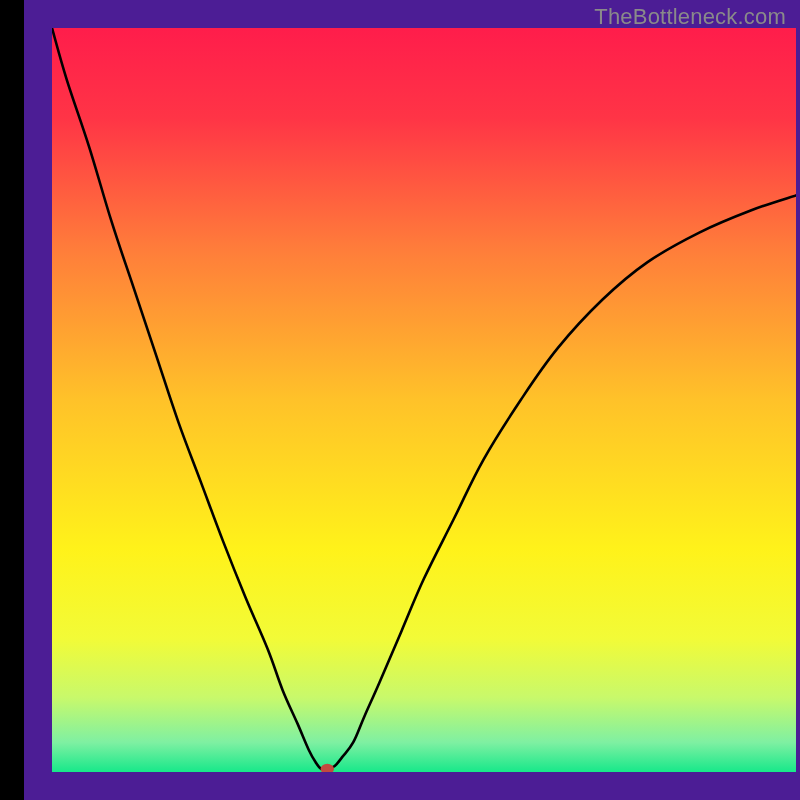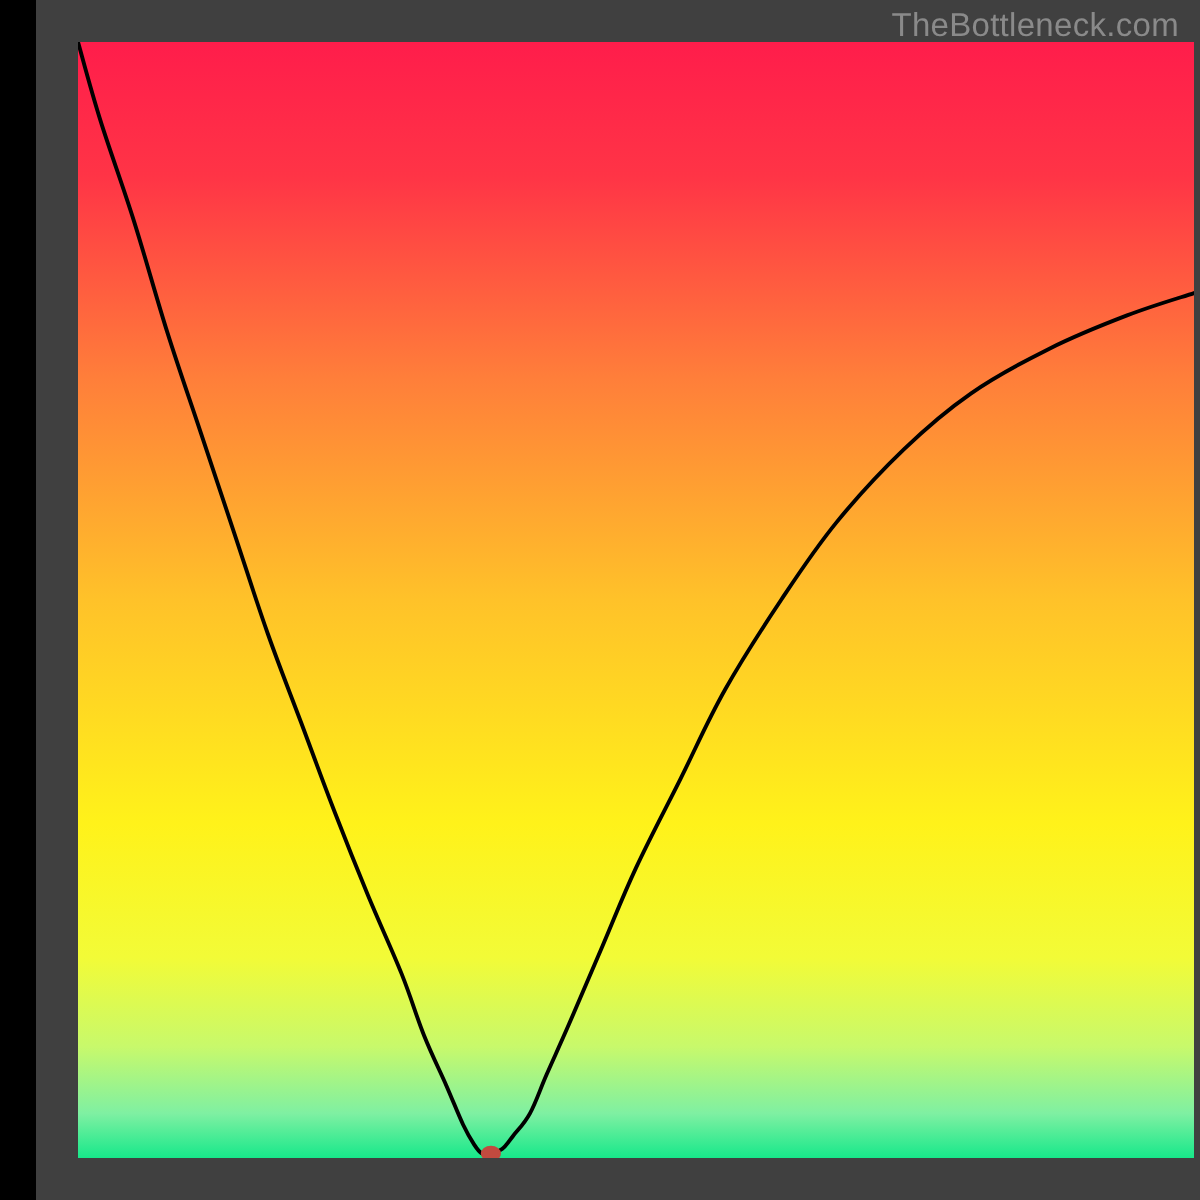--- a/index.html
+++ b/index.html
@@ -14,7 +14,7 @@
   .frame {
     position: absolute;
     inset: 0;
-    background: #404040;
+    background: #4c1d95;
     margin-left: 24px;
   }
   .plot {

